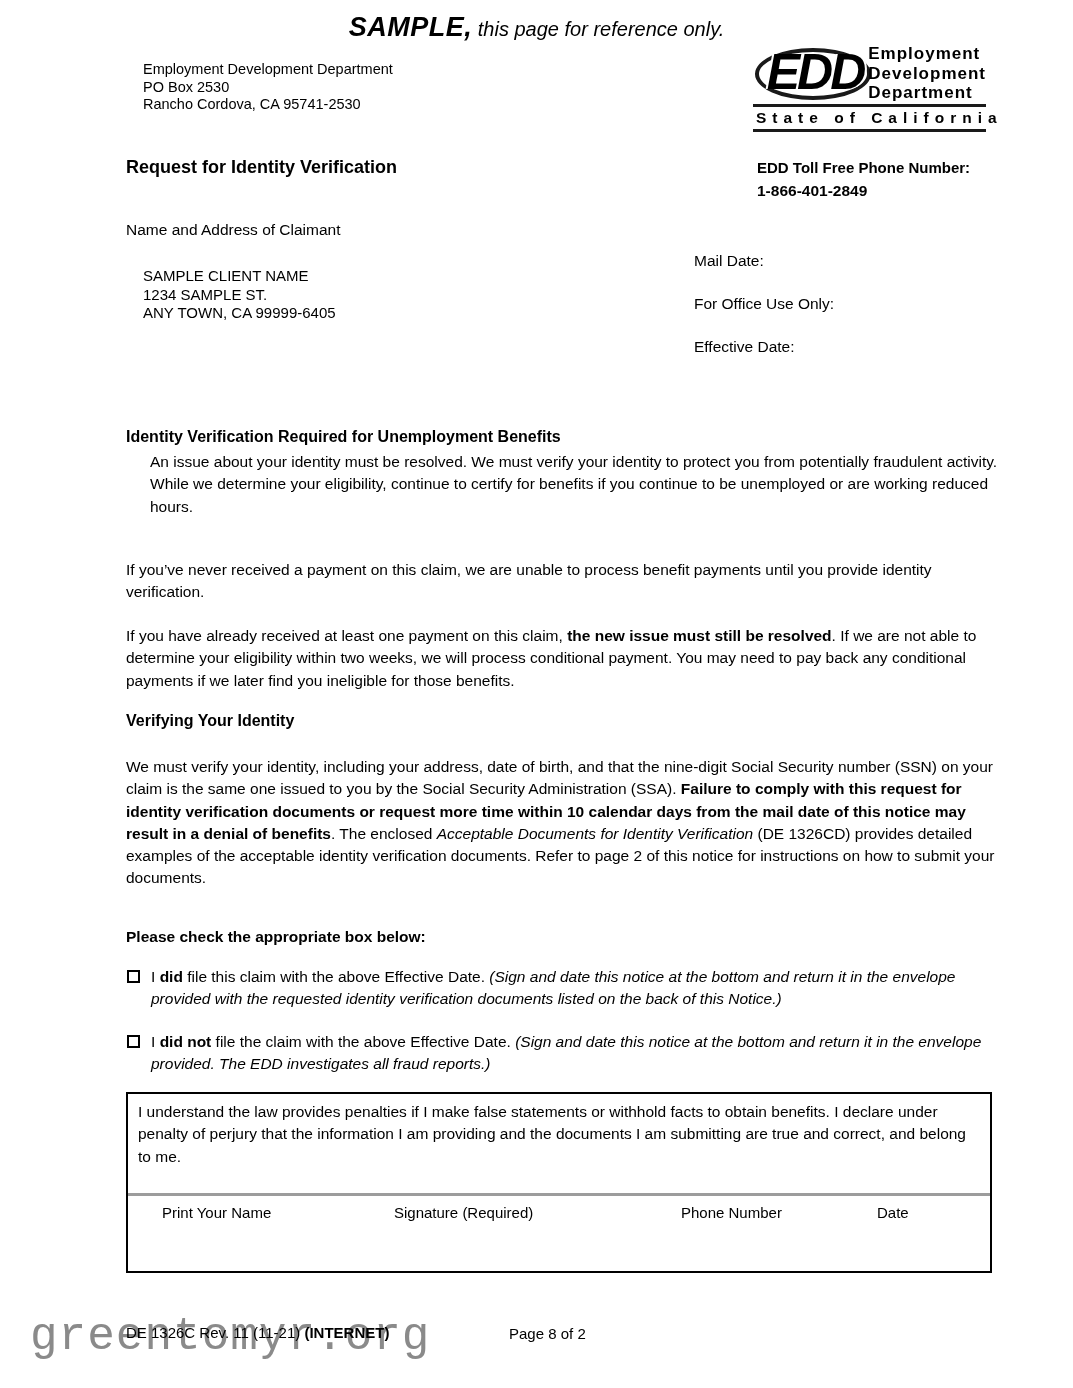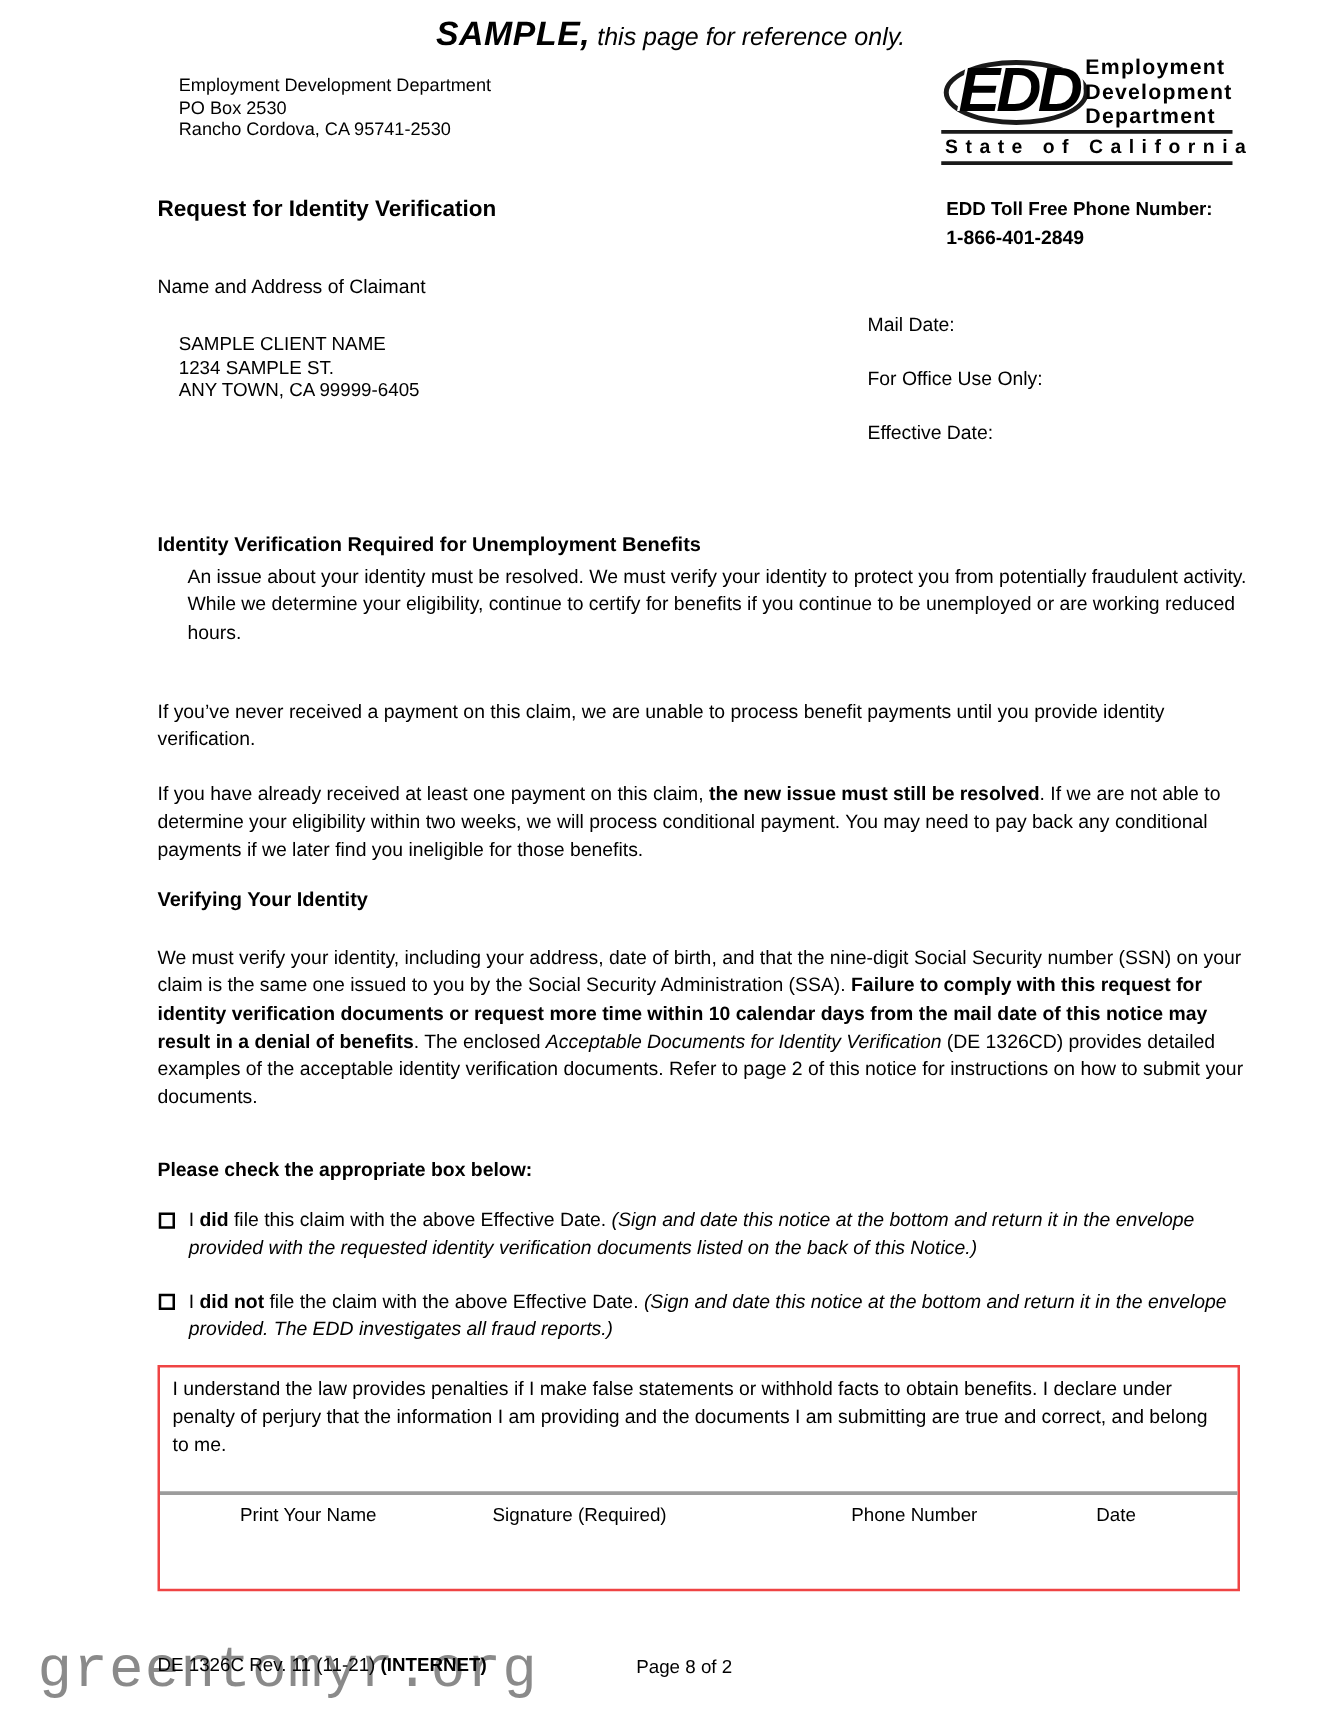--- a/index.html
+++ b/index.html
@@ -57,7 +57,7 @@
   .check-text { flex:1 1 auto; }
 
   
-  .sig-box { position:absolute; left:126px; top:1092px; width:866px; height:181px; border:2px solid #ef4444; }
+  .sig-box { position:absolute; left:126px; top:1092px; width:866px; height:181px; border:2px solid #000000; }
   .sig-decl { padding:7px 10px 0 10px; font-size:15.5px; line-height:22.3px; }
   .sig-divider { position:absolute; left:0; right:0; top:99px; height:3px; background:#9c9c9c; }
   .sig-labels { position:absolute; left:0; top:110px; width:100%; height:24px; font-size:15px; }

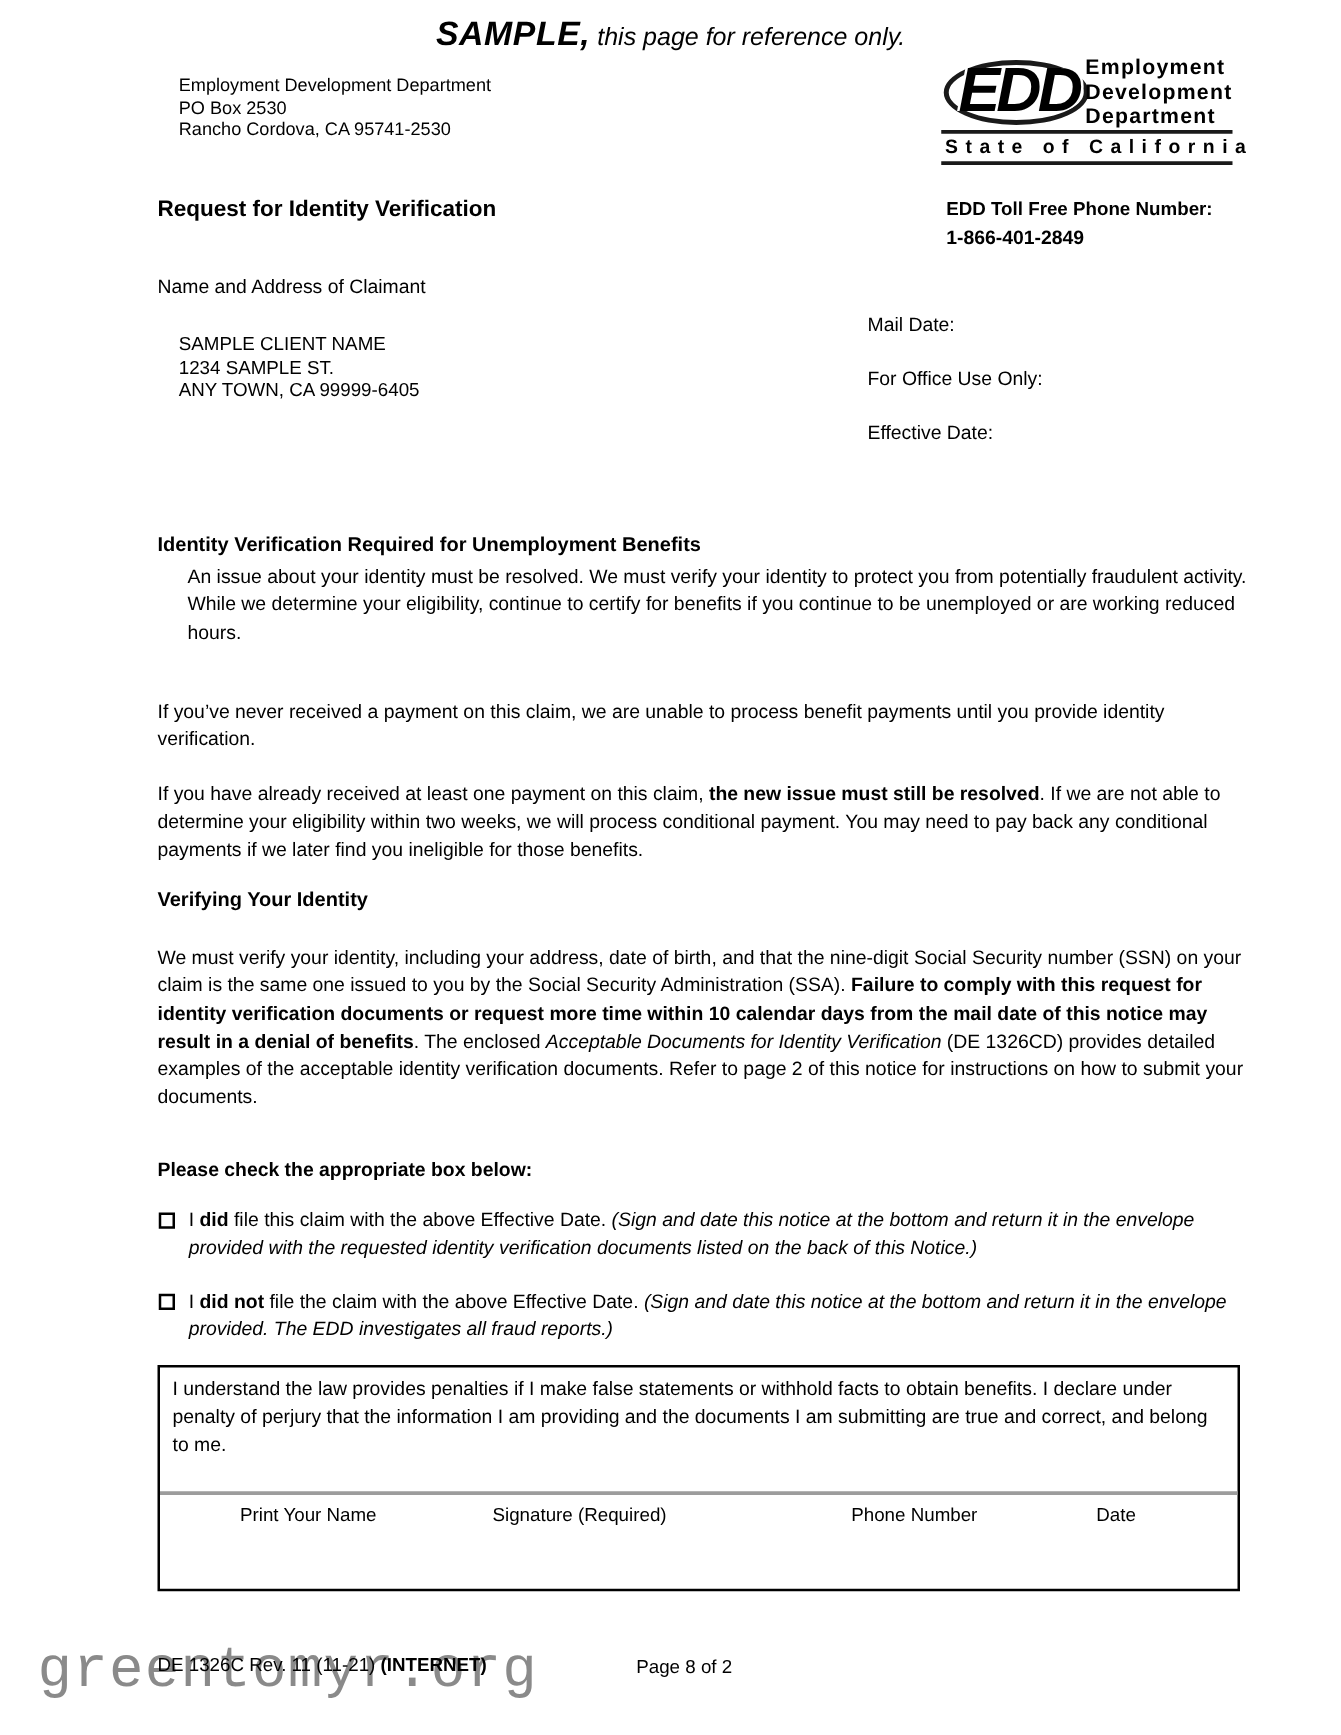--- a/index.html
+++ b/index.html
@@ -62,7 +62,7 @@
   .sig-divider { position:absolute; left:0; right:0; top:99px; height:3px; background:#9c9c9c; }
   .sig-labels { position:absolute; left:0; top:110px; width:100%; height:24px; font-size:15px; }
   .sig-label { position:absolute; top:0; white-space:nowrap; }
-  .sig-label.f0 { left:34px;margin-left:30px; }
+  .sig-label.f0 { left:34px; }
   .sig-label.f1 { left:266px; }
   .sig-label.f2 { left:553px; }
   .sig-label.f3 { left:749px; }

